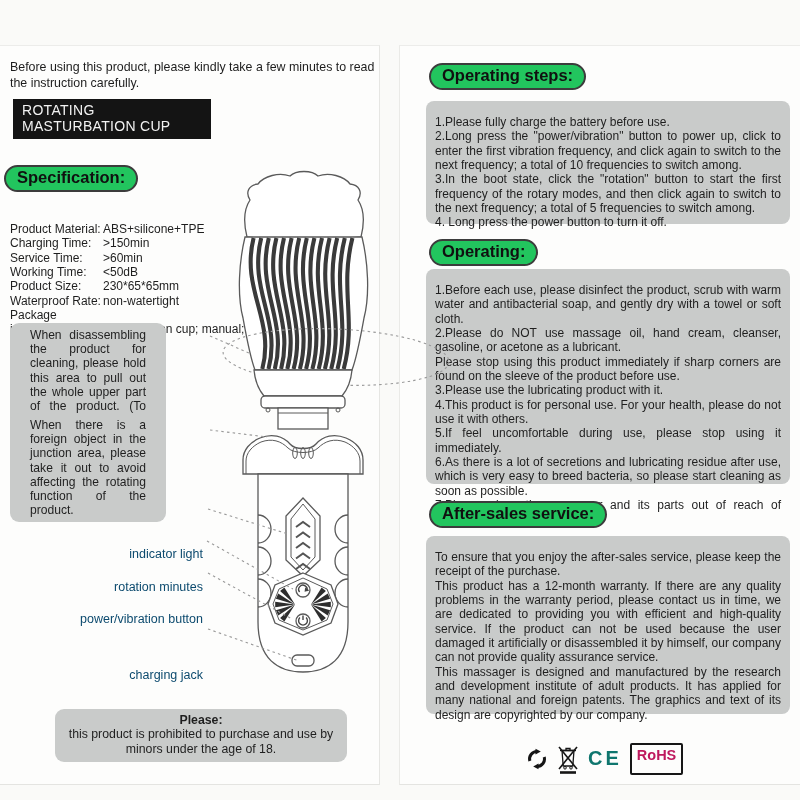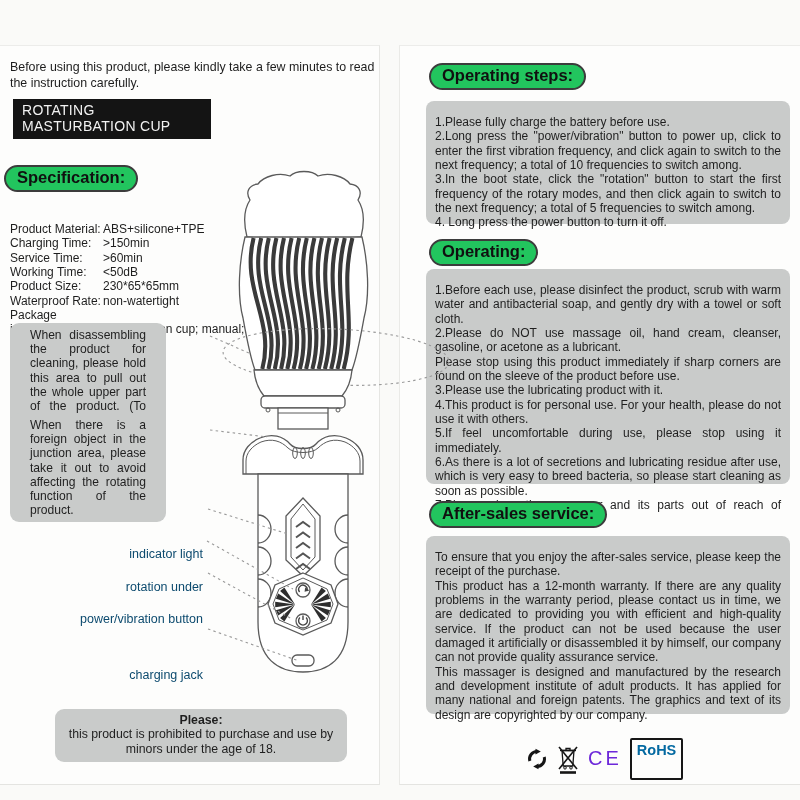--- a/index.html
+++ b/index.html
@@ -70,7 +70,7 @@
     <div class="abs gray callout" style="top:367px;">When there is a foreign object in the junction area, please take it out to avoid affecting the rotating function of the product.</div>
 
     <div class="abs part-label" style="top:501px;">indicator light</div>
-    <div class="abs part-label" style="top:534px;">rotation under</div>
+    <div class="abs part-label" style="top:534px;">rotation minutes</div>
     <div class="abs part-label" style="top:566px;">power/vibration button</div>
     <div class="abs part-label" style="top:622px;">charging jack</div>
 

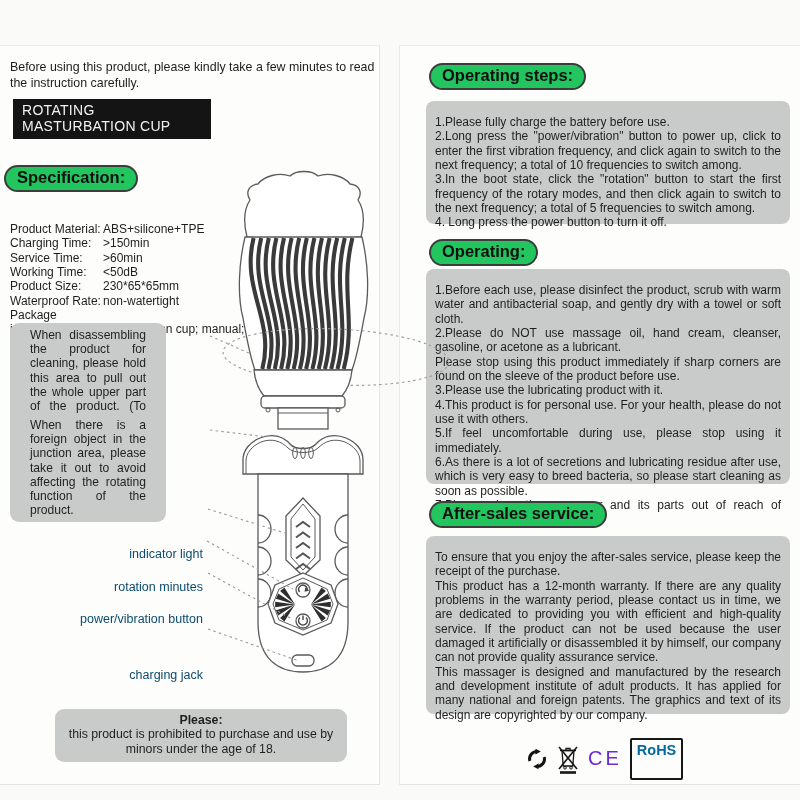--- a/index.html
+++ b/index.html
@@ -30,7 +30,7 @@
   .rp-box{left:26px;width:364px;box-sizing:border-box;padding:14px 9px;font-size:12px;line-height:14.33px;
           text-align:justify;white-space:pre-line;border-radius:8px;}
   .icons-row{left:126px;top:697px;display:flex;align-items:center;gap:8px;height:32px;}
-  .ce{font-size:20px;font-weight:normal;letter-spacing:3px;color:#6d28d9;padding-bottom:2px;}
+  .ce{font-size:20px;font-weight:bold;letter-spacing:3px;color:#0f766e;padding-bottom:2px;}
   .rohs{border:2px solid #161616;border-radius:2px;font-size:14.5px;font-weight:bold;padding:2px 5px 20px;color:#0369a1;}
   svg.overlay{position:absolute;inset:0;pointer-events:none;}
   .oline{fill:#fff;stroke:#5a5a5a;stroke-width:1.3;}

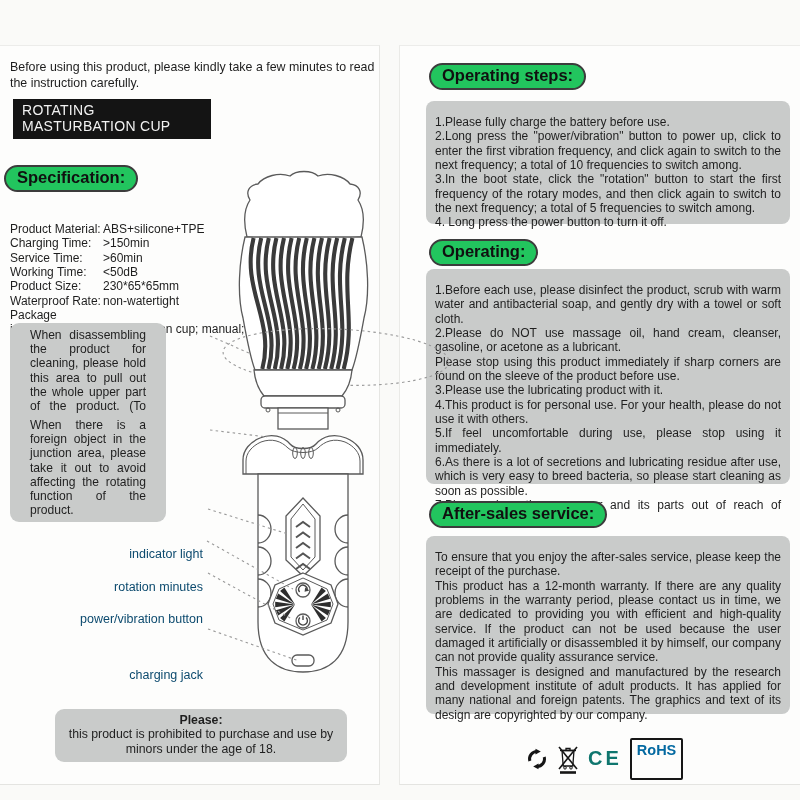--- a/index.html
+++ b/index.html
@@ -31,7 +31,7 @@
           text-align:justify;white-space:pre-line;border-radius:8px;}
   .icons-row{left:126px;top:697px;display:flex;align-items:center;gap:8px;height:32px;}
   .ce{font-size:20px;font-weight:bold;letter-spacing:3px;color:#0f766e;padding-bottom:2px;}
-  .rohs{border:2px solid #161616;border-radius:2px;font-size:14.5px;font-weight:bold;padding:2px 5px 20px;color:#0369a1;}
+  .rohs{border:2px solid #161616;border-radius:2px;font-size:14.5px;font-weight:bold;padding:2px 5px 10px;color:#be185d;}
   svg.overlay{position:absolute;inset:0;pointer-events:none;}
   .oline{fill:#fff;stroke:#5a5a5a;stroke-width:1.3;}
   .nofill{fill:none;stroke:#5a5a5a;stroke-width:1.3;}

